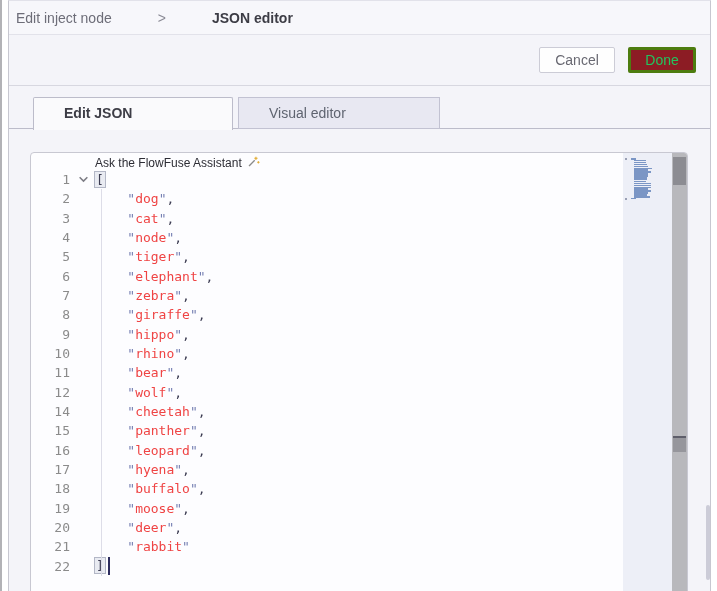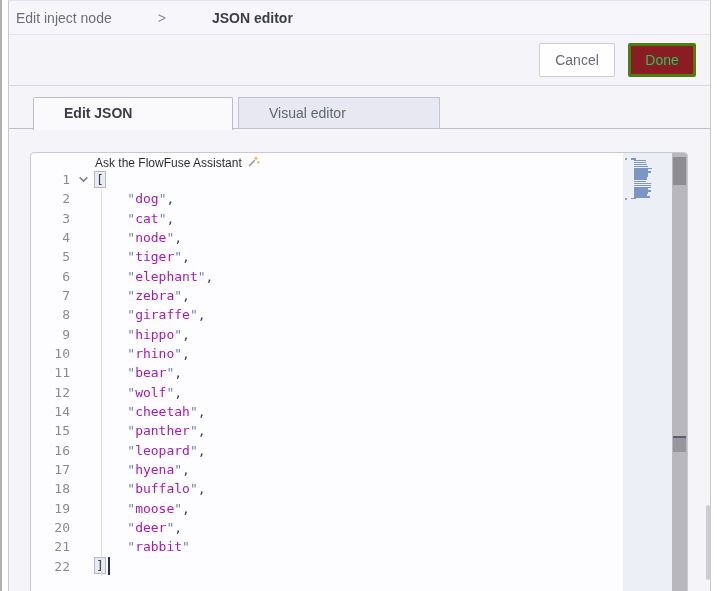--- a/index.html
+++ b/index.html
@@ -30,7 +30,7 @@
     height:51px; border-bottom:1px solid #d7d7e0; background:#f4f4f9;
     display:flex; align-items:center; justify-content:flex-end; gap:13px; padding-right:14px;
   }
-  .btn { height:34px; font-size:14px; border-radius:2px; cursor:pointer; font-family:"Liberation Sans",sans-serif; }
+  .btn { height:26px; font-size:14px; border-radius:2px; cursor:pointer; font-family:"Liberation Sans",sans-serif; }
   .btn-cancel { width:76px; background:#fefefe; border:1px solid #ccccd6; color:#696972; }
   .btn-done   { width:68px; background:#8c1c24; border:3px solid #4d7c0f; color:#22c55e; }
 

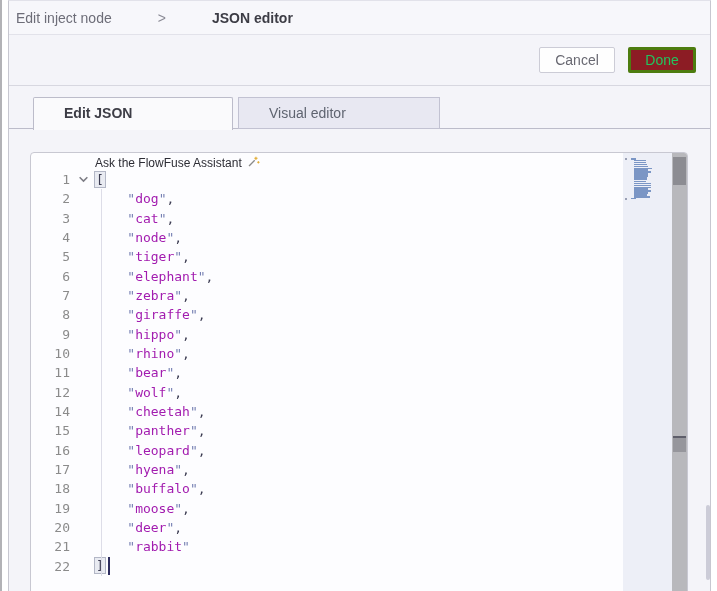--- a/index.html
+++ b/index.html
@@ -70,7 +70,7 @@
   .fold{ flex:0 0 26px; display:flex; justify-content:center; align-items:center; }
   .txt { white-space:pre; color:#47539b; }
   .q   { color:#7680b3; }
-  .w   { color:#a21caf; }
+  .w   { color:#ef4444; }
   .p   { color:#3c3c52; }
   .bracket {
     color:#3c3c52; background:#e9ebf2; border:1px solid #b3b7c6;

